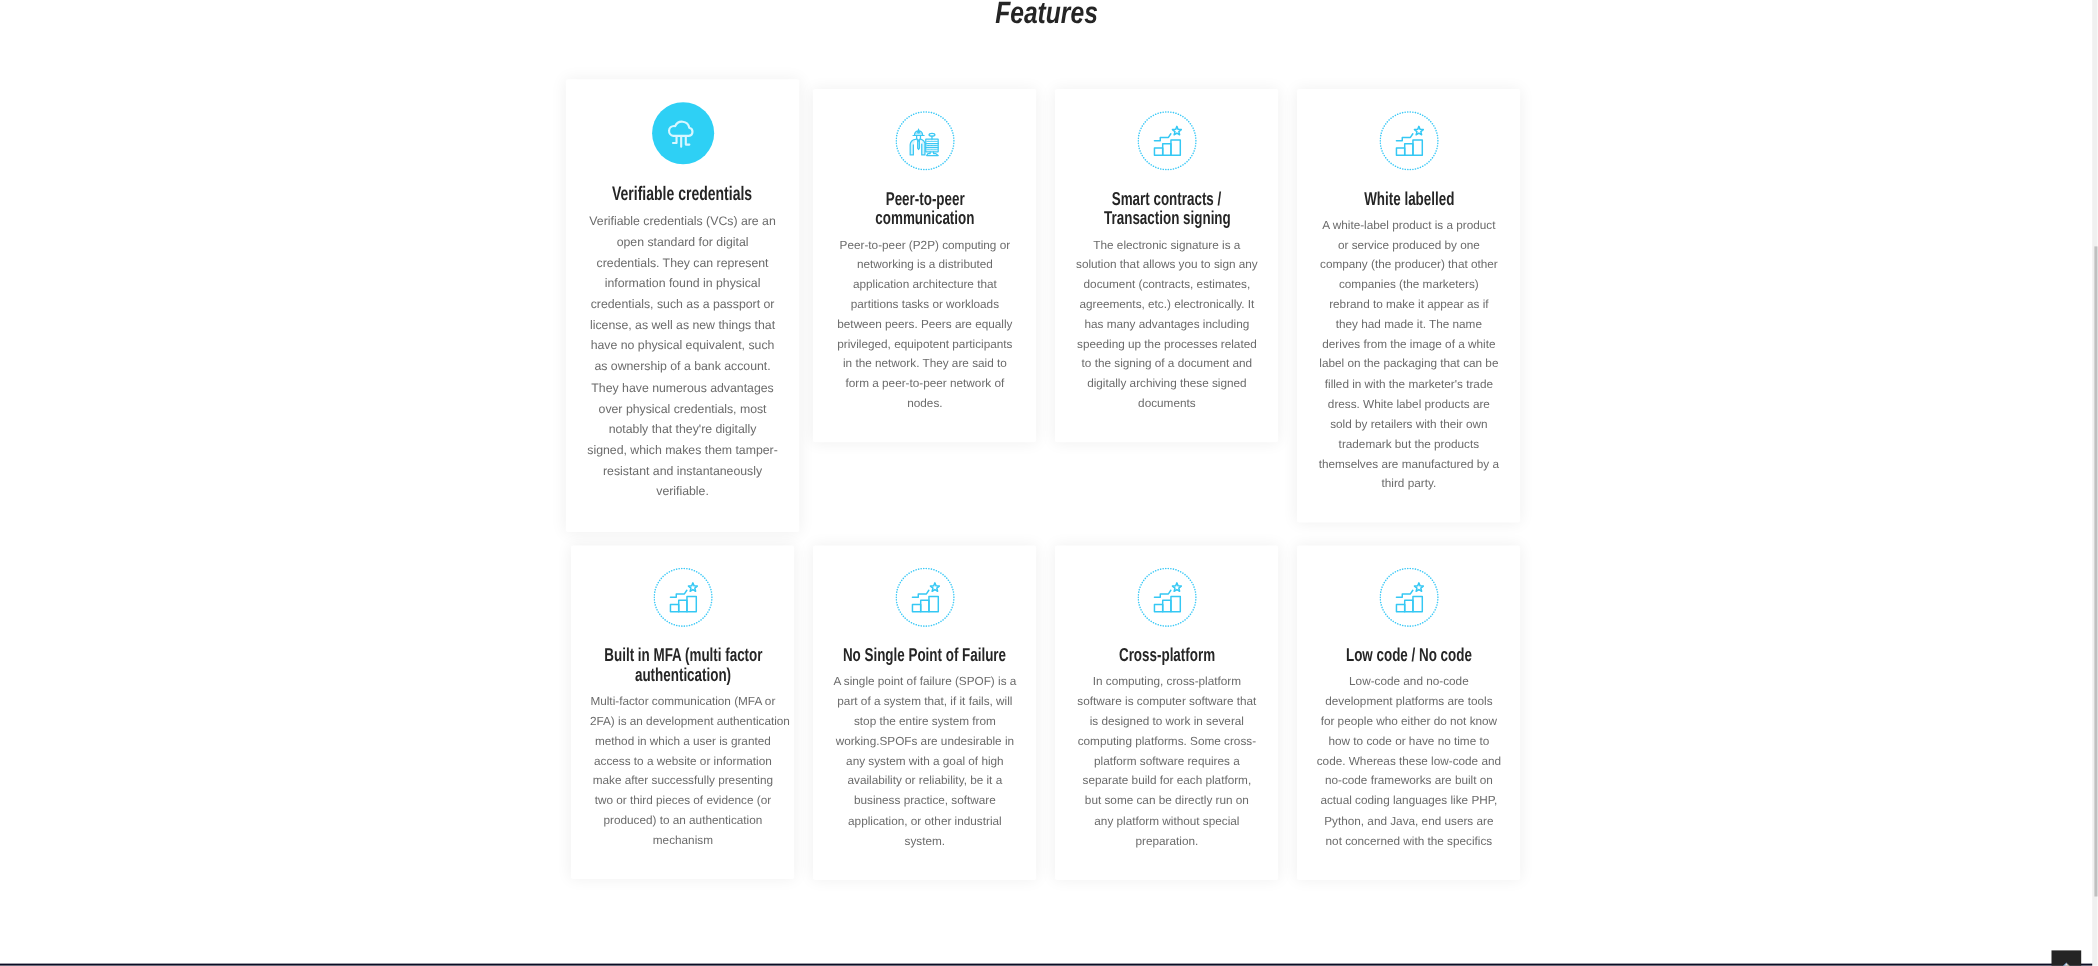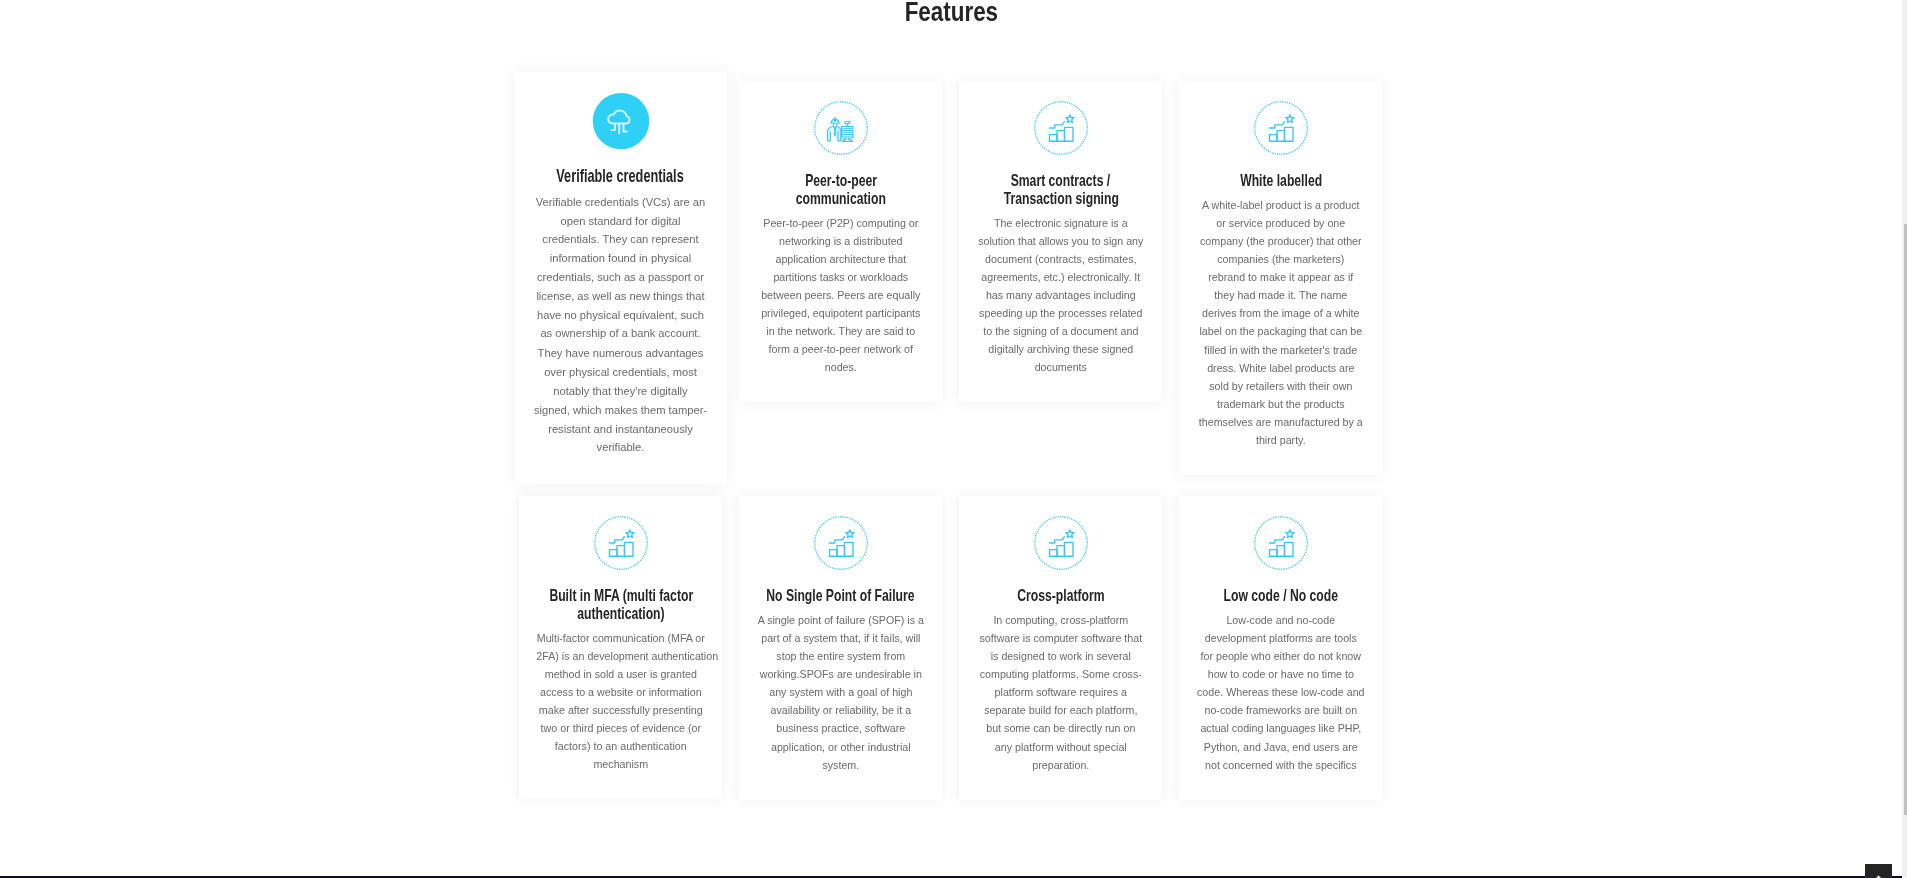--- a/index.html
+++ b/index.html
@@ -27,6 +27,7 @@
     font-family:"Liberation Sans",sans-serif;
     font-size:28px; font-weight:700; color:#252525; line-height:24px;
     display:block;
+    font-style:italic;
   }
   .sec-title > span { display:inline-block; transform:scaleX(0.80); transform-origin:center; }
   .sec-sub {

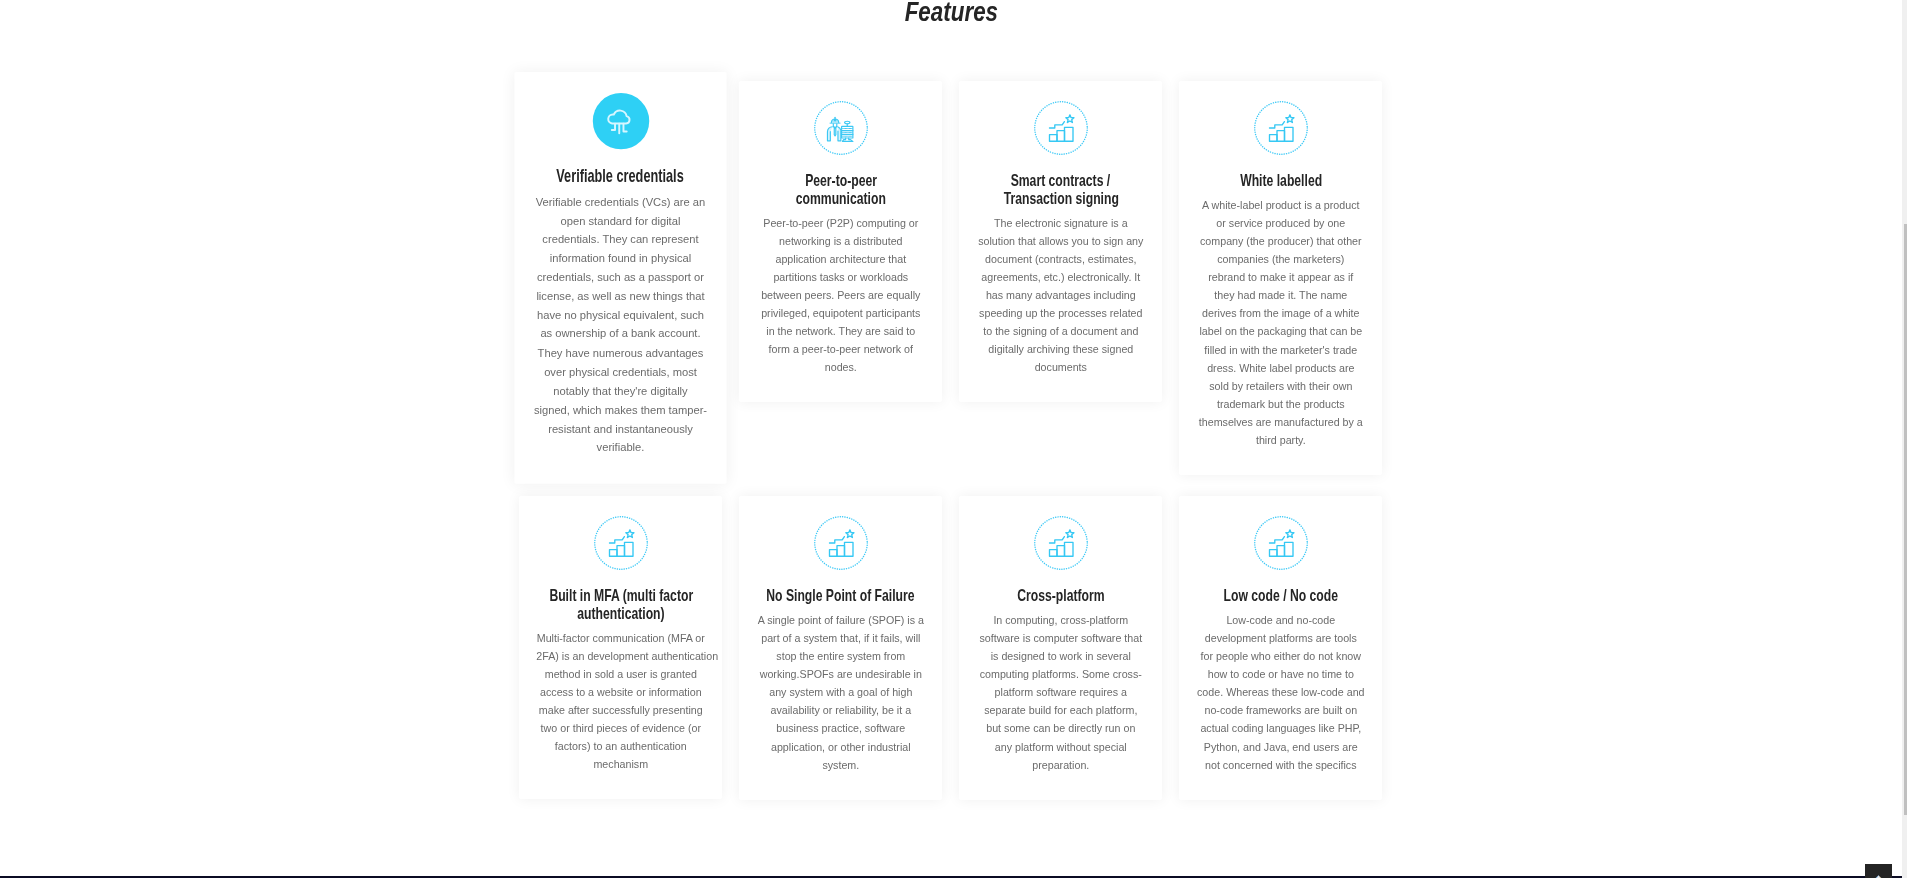--- a/index.html
+++ b/index.html
@@ -214,7 +214,7 @@
             <span>Built in MFA (multi factor</span>
             <span>authentication)</span>
           </h3>
-      <p><span>Multi-factor communication (MFA or</span><br><span>2FA) is an development authentication</span><br><span>method in sold a user is granted</span><br><span>access to a website or information</span><br><span>make after successfully presenting</span><br><span>two or third pieces of evidence (or</span><br><span>factors) to an authentication</span><br><span>mechanism</span></p>
+      <p><span>Multi-factor communication (MFA or</span><br><span>2FA) is an development authentication</span><br><span>method in which a user is granted</span><br><span>access to a website or information</span><br><span>make after successfully presenting</span><br><span>two or third pieces of evidence (or</span><br><span>factors) to an authentication</span><br><span>mechanism</span></p>
     </div>
       </div>
       <div class="col row2">

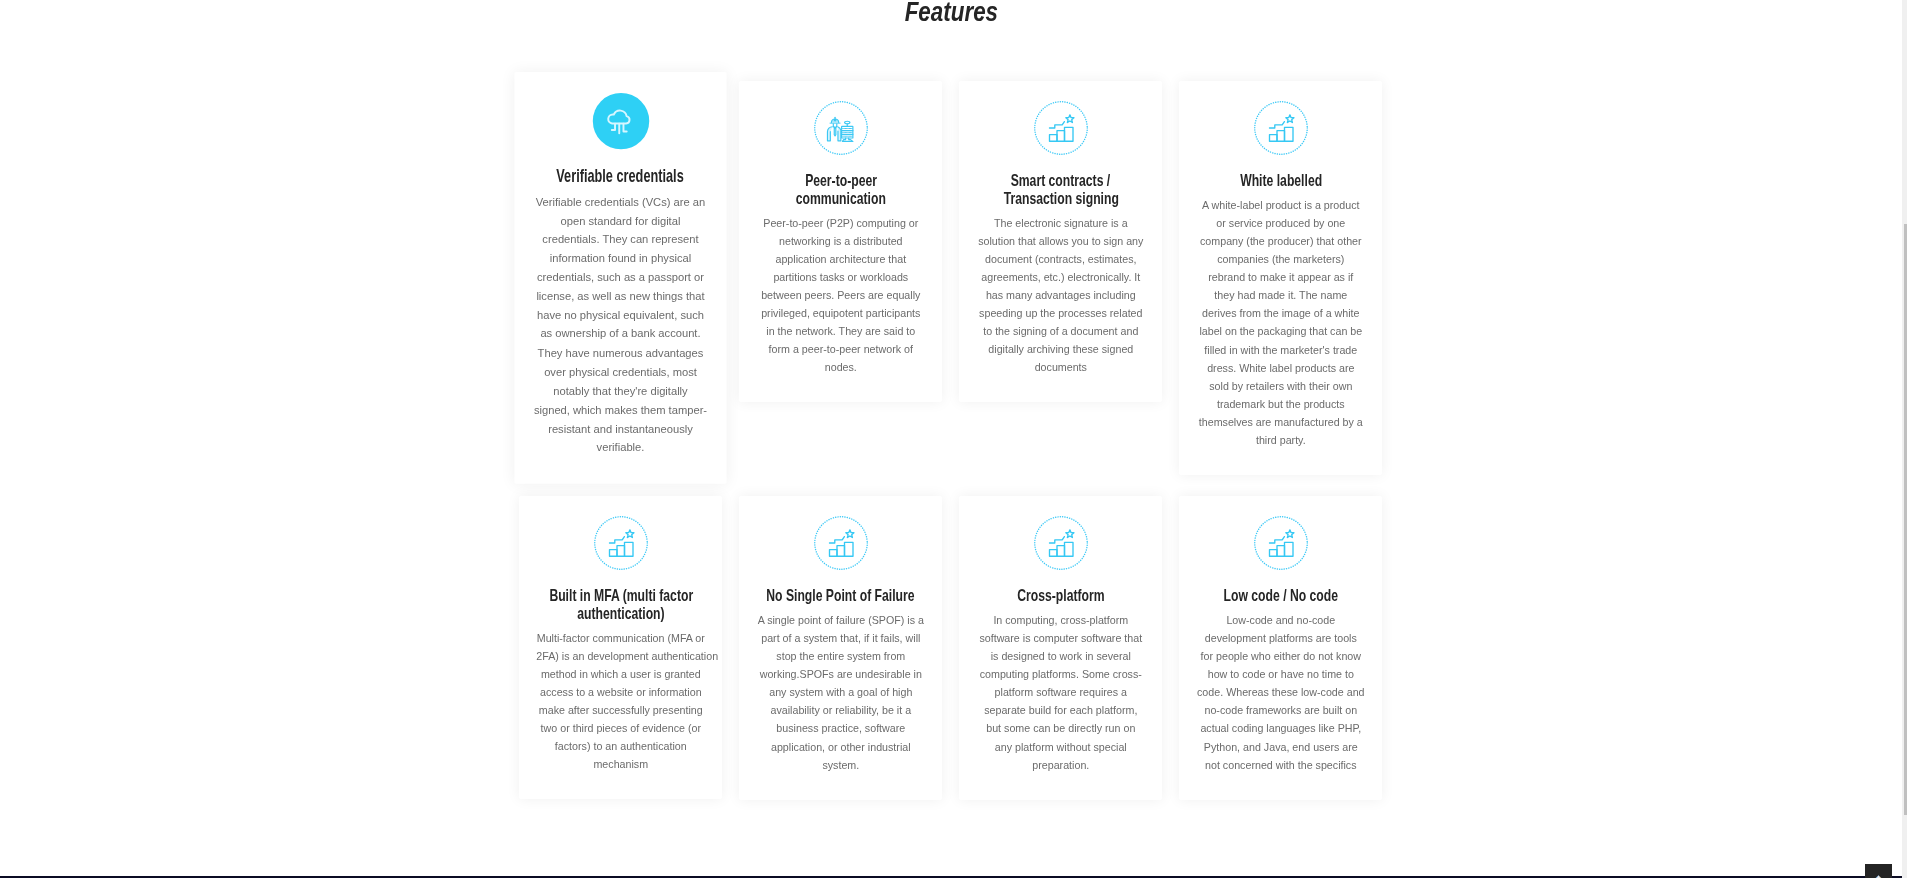--- a/index.html
+++ b/index.html
@@ -214,7 +214,7 @@
             <span>Built in MFA (multi factor</span>
             <span>authentication)</span>
           </h3>
-      <p><span>Multi-factor communication (MFA or</span><br><span>2FA) is an development authentication</span><br><span>method in which a user is granted</span><br><span>access to a website or information</span><br><span>make after successfully presenting</span><br><span>two or third pieces of evidence (or</span><br><span>factors) to an authentication</span><br><span>mechanism</span></p>
+      <p><span>Multi-factor communication (MFA or</span><br><span>2FA) is an development authentication</span><br><span>method in which a user is granted</span><br><span>access to a website or information</span><br><span>make after successfully presenting</span><br><span>two or third pieces of evidence (or</span><br><span>produced) to an authentication</span><br><span>mechanism</span></p>
     </div>
       </div>
       <div class="col row2">

